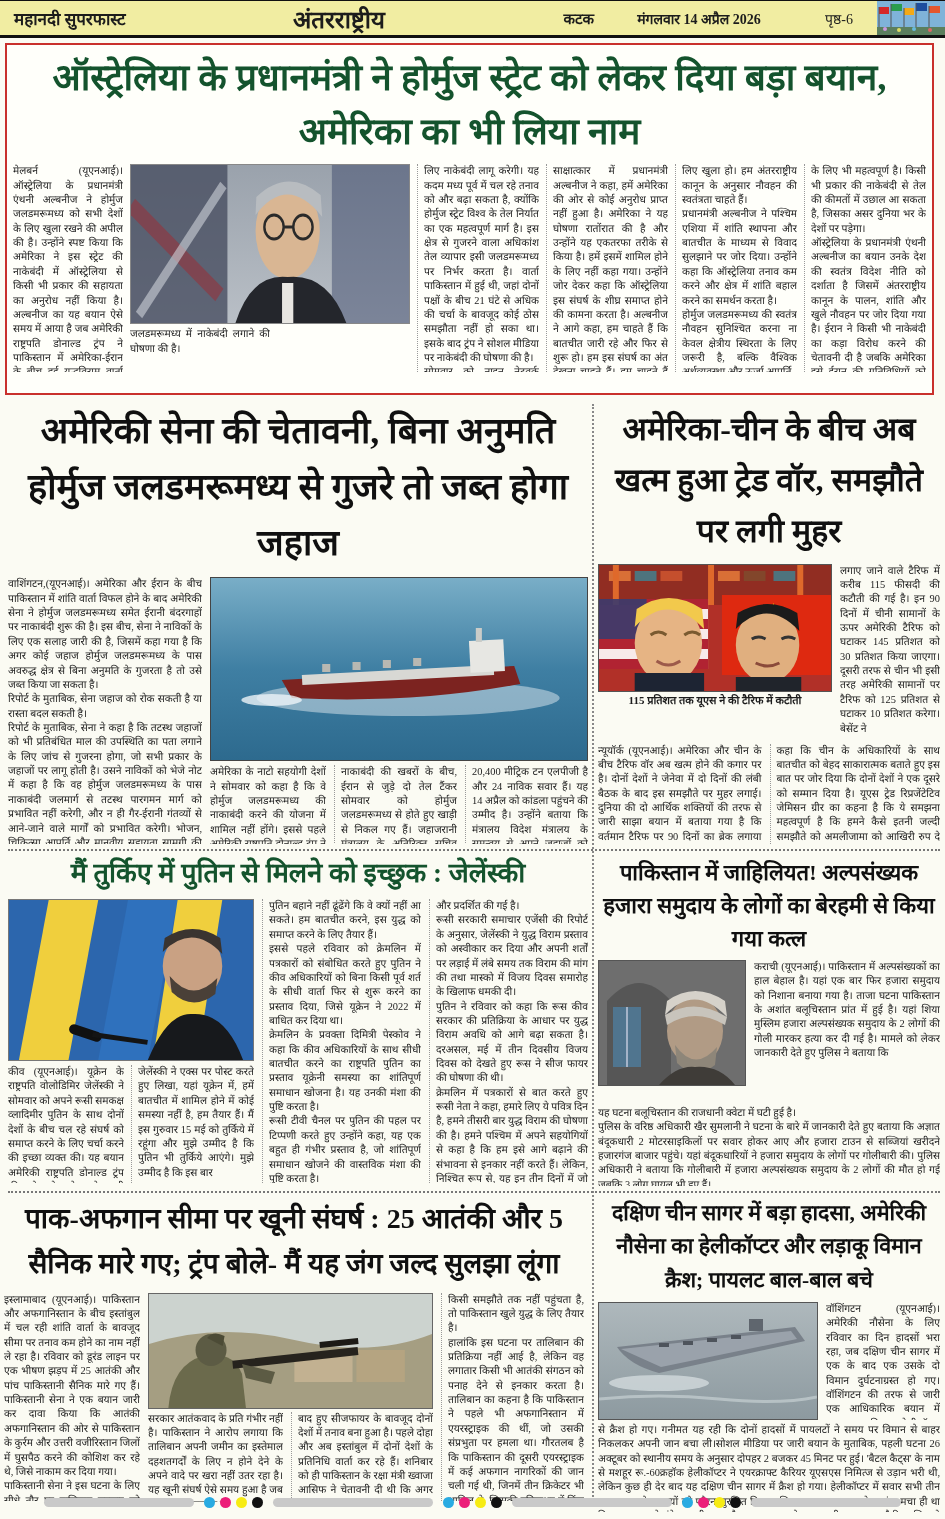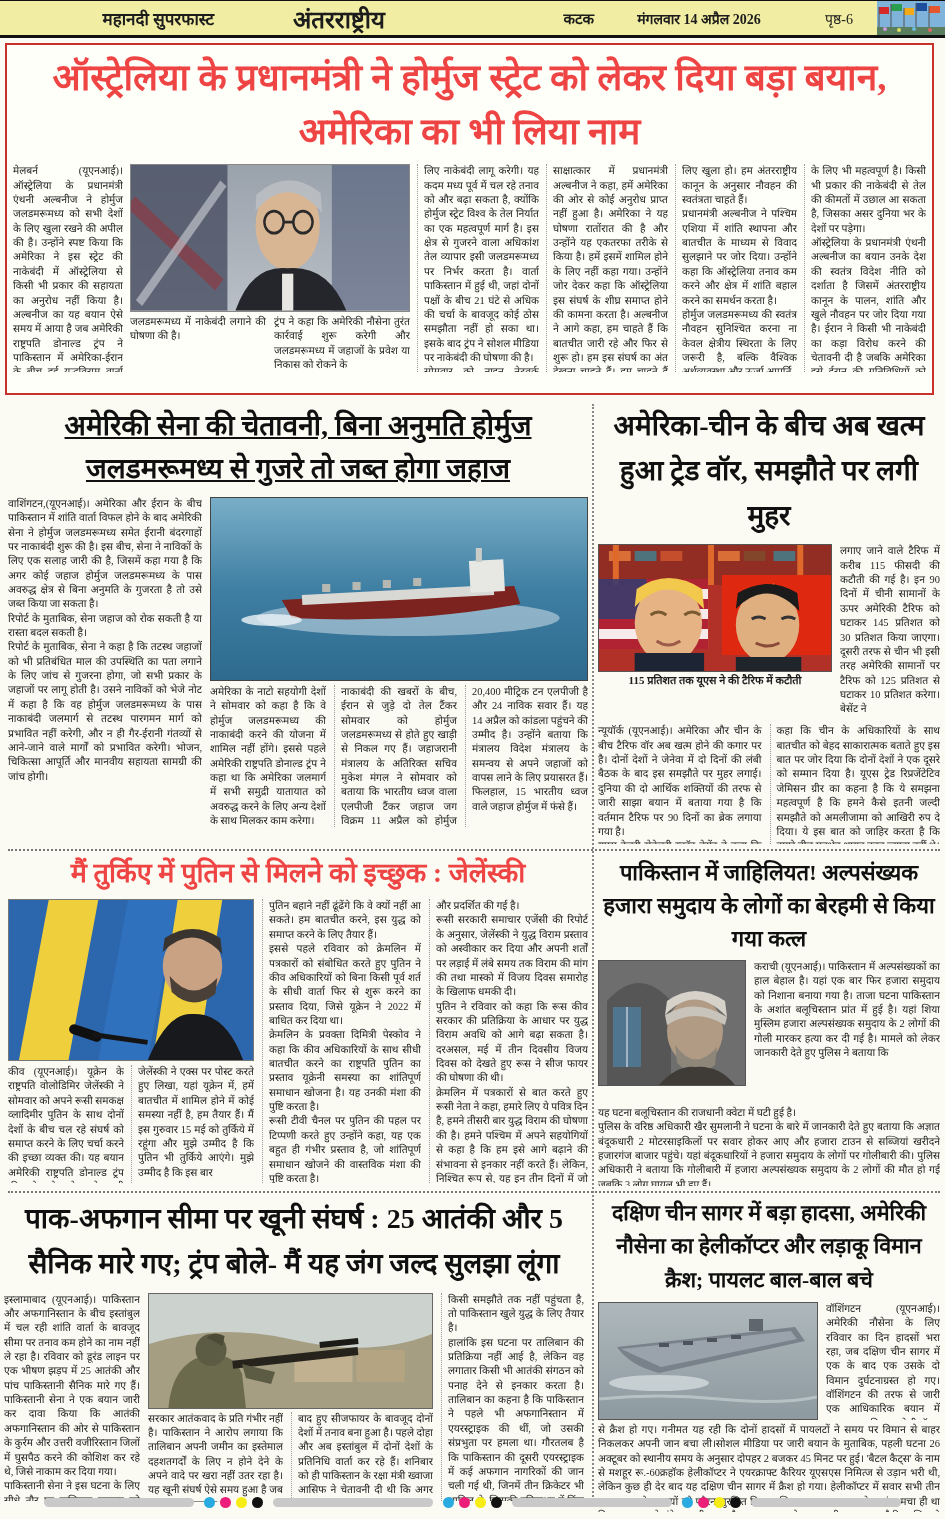--- a/index.html
+++ b/index.html
@@ -9,7 +9,7 @@
   .header{position:absolute;left:0;top:0;width:945px;height:38px;background:#f1eda2;
           border-top:1px solid #111;border-bottom:3px solid #111;display:flex;align-items:center;
           box-sizing:border-box;}
-  .masthead{font-weight:bold;font-size:17px;padding-left:14px;width:200px;text-align:right;}
+  .masthead{font-weight:bold;font-size:17px;padding-left:14px;width:200px;}
   .section-title{font-weight:bold;font-size:24px;width:250px;text-align:center;}
   .city{font-weight:bold;font-size:15px;width:130px;text-align:right;}
   .date{font-weight:bold;font-size:14px;width:210px;text-align:center;}

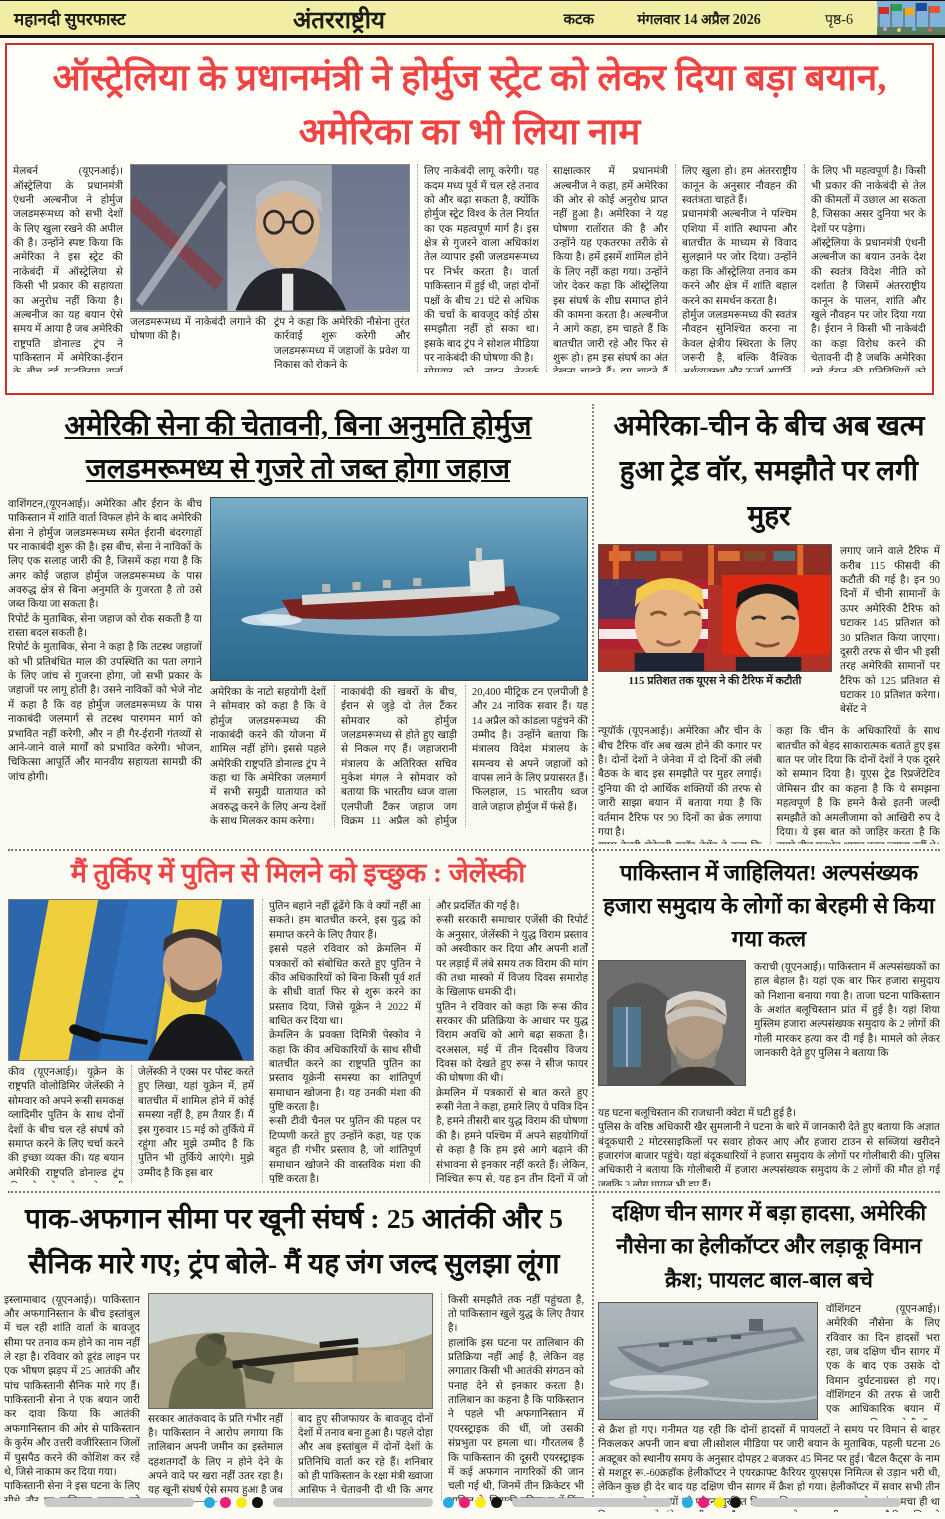--- a/index.html
+++ b/index.html
@@ -16,7 +16,7 @@
   .pageno{font-weight:normal;font-size:14px;width:70px;text-align:center;}
   .flags{margin-left:auto;width:68px;height:34px;}
   
-  .headline-red{color:#ef4444;font-weight:bold;text-align:center;}
+  .headline-red{color:#14532d;font-weight:bold;text-align:center;}
   .headline-blk{color:#101010;font-weight:bold;text-align:center;}
   .col{font-size:10.4px;line-height:1.38;text-align:justify;white-space:pre-line;
        color:#222;overflow:hidden;}

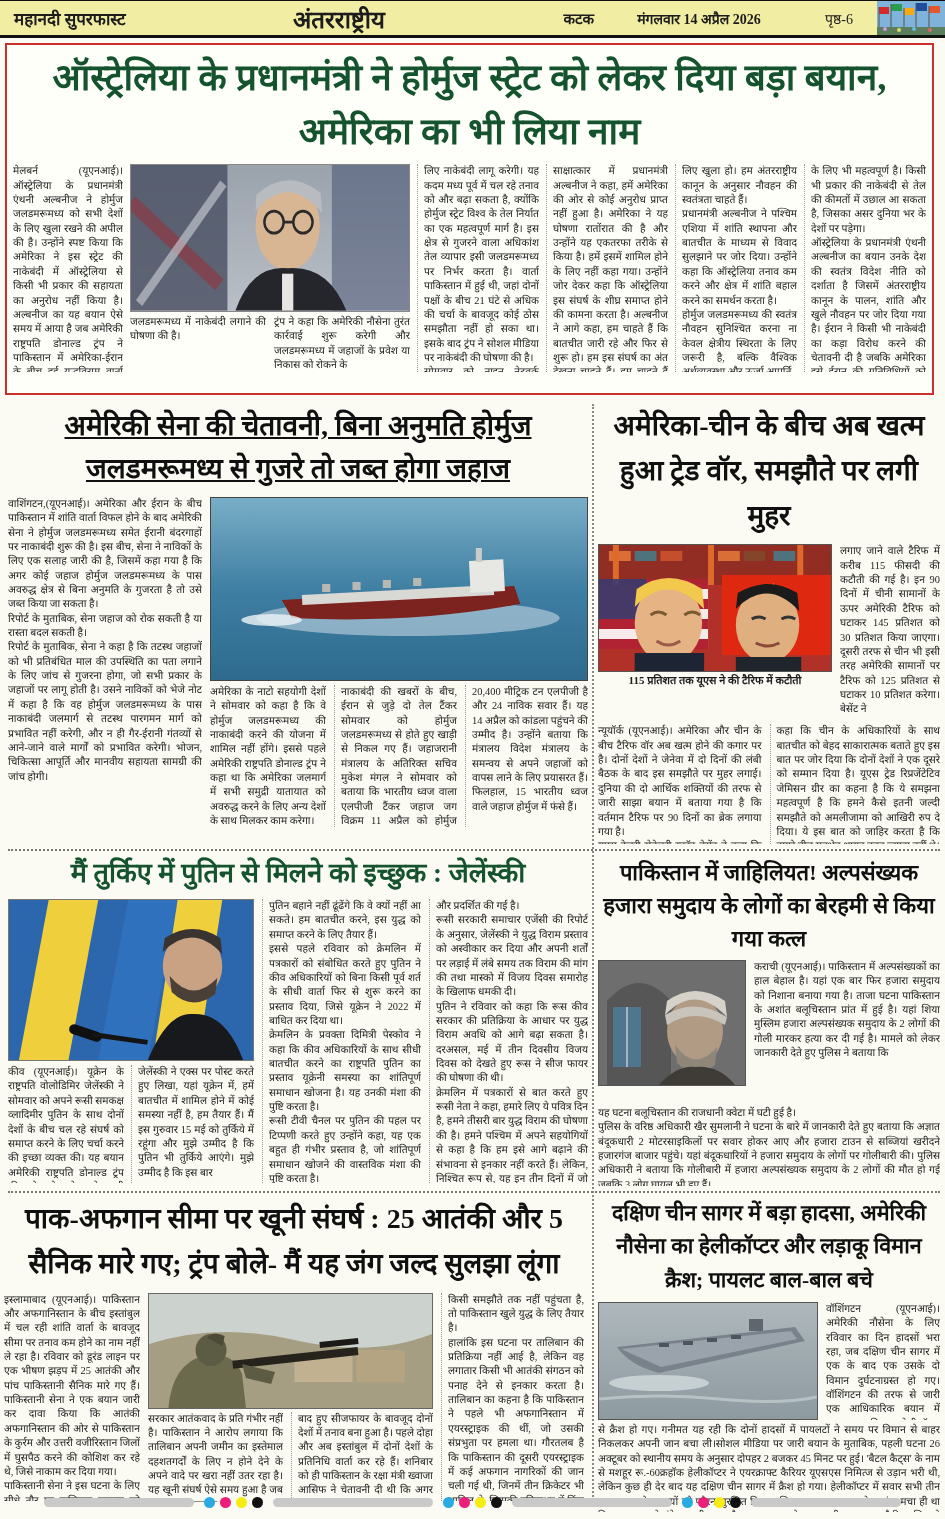--- a/index.html
+++ b/index.html
@@ -157,7 +157,6 @@
         </div>
         <div class="lead-under">
           <div class="col">जलडमरूमध्य में नाकेबंदी लगाने की घोषणा की है।</div>
-          <div class="col">ट्रंप ने कहा कि अमेरिकी नौसेना तुरंत कार्रवाई शुरू करेगी और जलडमरूमध्य में जहाजों के प्रवेश या निकास को रोकने के</div>
         </div>
       </div>
       <div class="col lead-c rule-l">लिए नाकेबंदी लागू करेगी। यह कदम मध्य पूर्व में चल रहे तनाव को और बढ़ा सकता है, क्योंकि होर्मुज स्ट्रेट विश्व के तेल निर्यात का एक महत्वपूर्ण मार्ग है। इस क्षेत्र से गुजरने वाला अधिकांश तेल व्यापार इसी जलडमरूमध्य पर निर्भर करता है। वार्ता पाकिस्तान में हुई थी, जहां दोनों पक्षों के बीच 21 घंटे से अधिक की चर्चा के बावजूद कोई ठोस समझौता नहीं हो सका था। इसके बाद ट्रंप ने सोशल मीडिया पर नाकेबंदी की घोषणा की है।

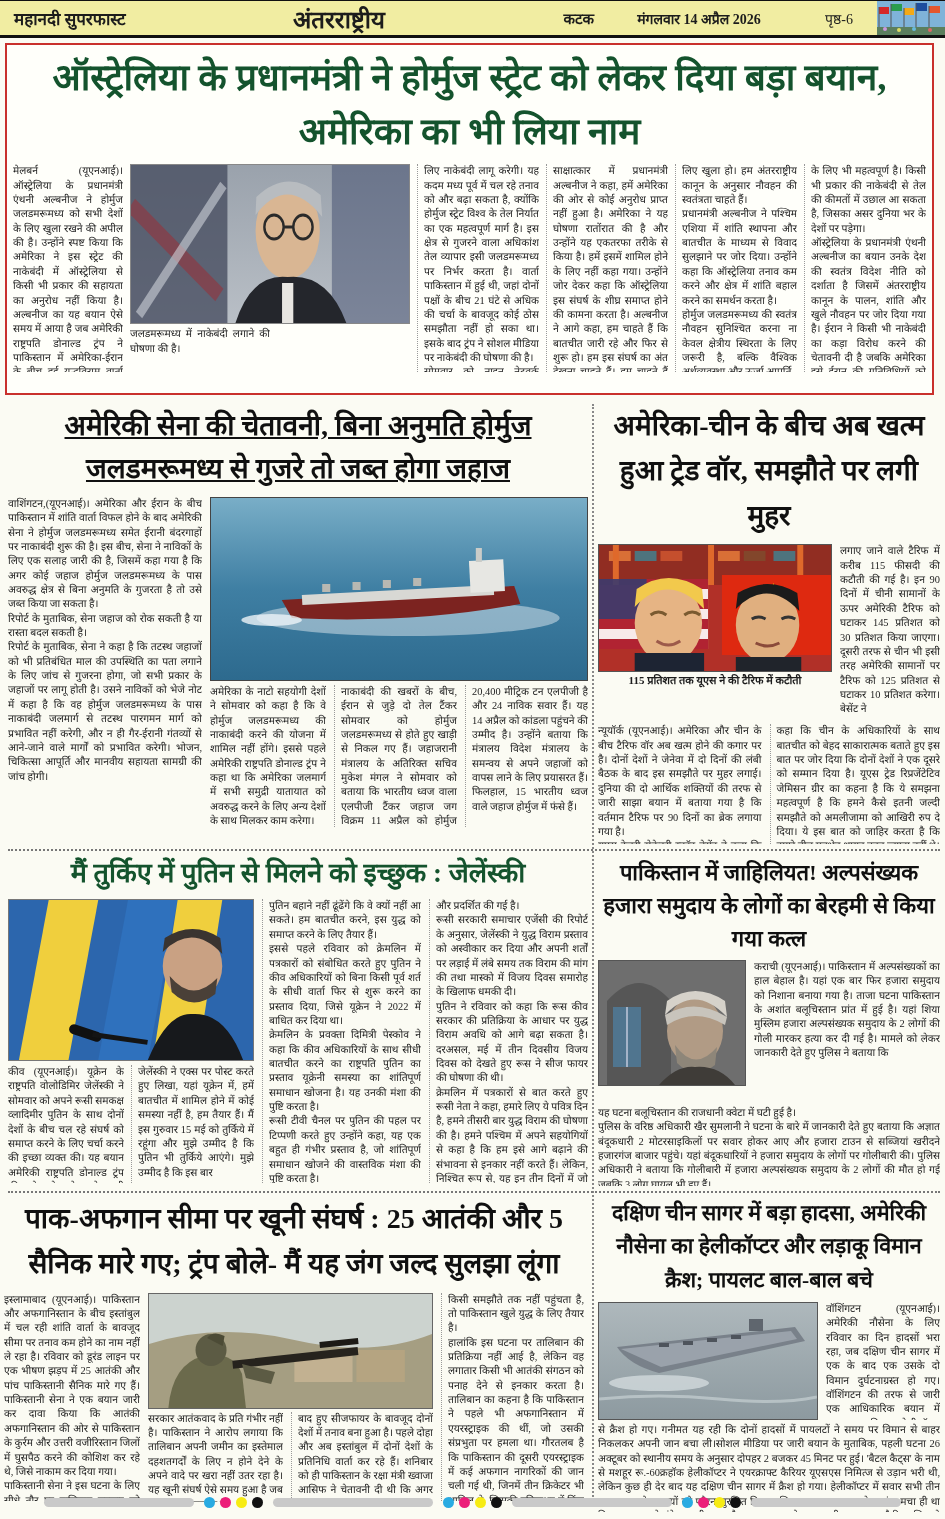--- a/index.html
+++ b/index.html
@@ -38,7 +38,7 @@
   
   .sec{position:absolute;box-sizing:border-box;overflow:hidden;}
   .sec-army{left:8px;top:404px;width:580px;height:440px;}
-  .army-headline{font-size:28px;line-height:1.55;text-decoration:underline;}
+  .army-headline{font-size:36px;line-height:1.55;}
   .army-body{display:flex;gap:8px;margin-top:6px;}
   .army-c1{width:194px;height:330px;}
   .army-right{flex:1;display:flex;flex-direction:column;}

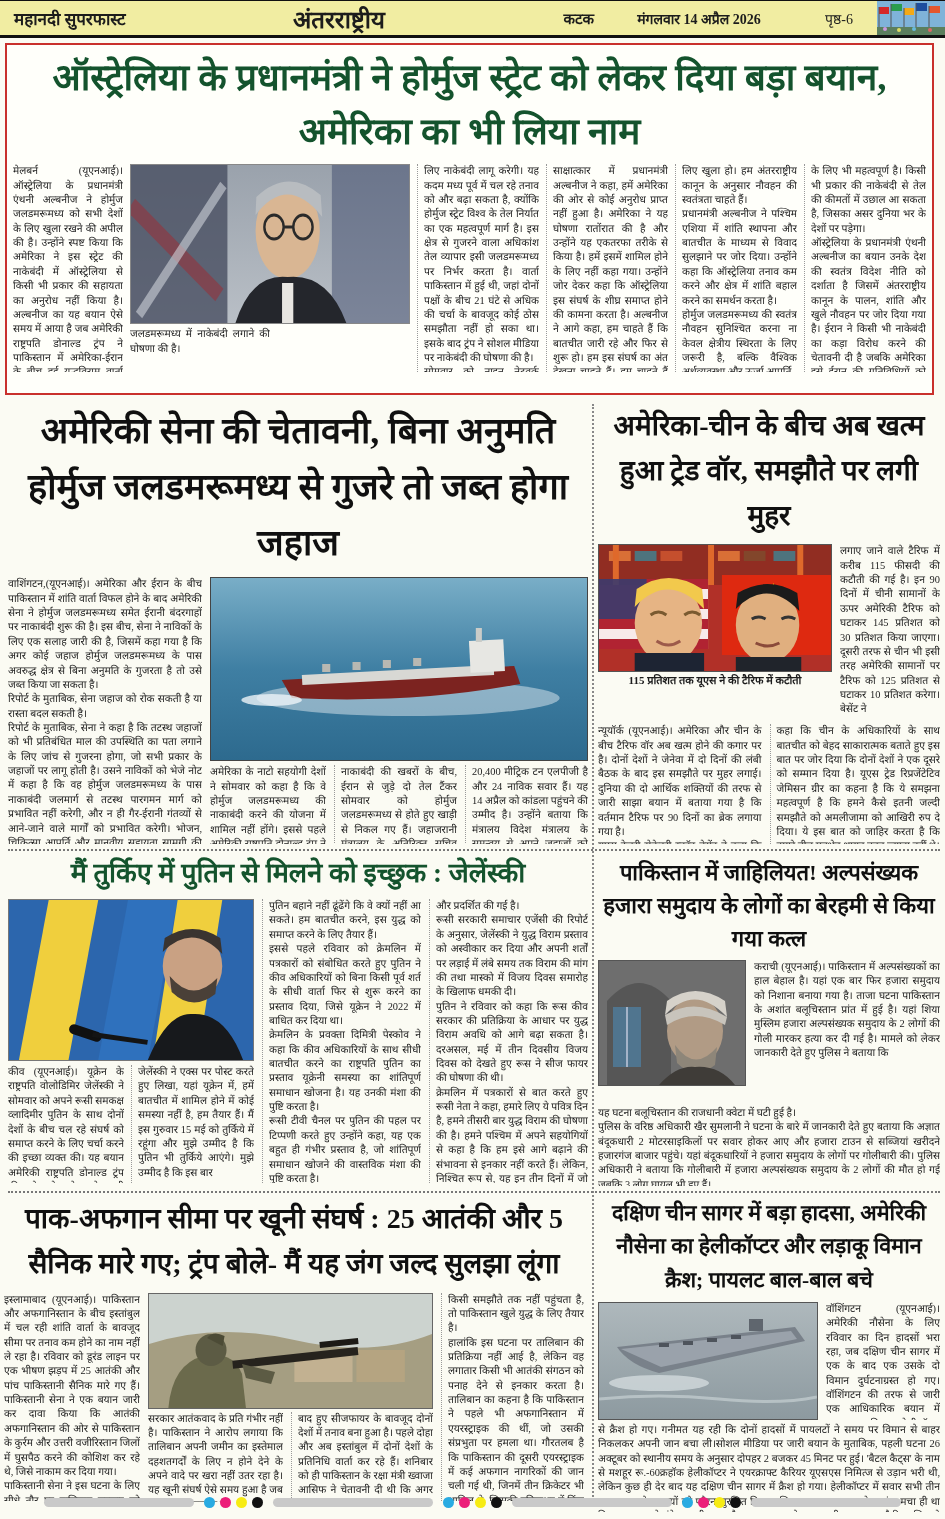--- a/index.html
+++ b/index.html
@@ -46,7 +46,7 @@
   .army-minis{display:flex;gap:8px;margin-top:4px;height:142px;}
   .army-minis .col{flex:1;}
   .sec-trade{left:598px;top:404px;width:342px;height:440px;}
-  .trade-headline{font-size:28px;line-height:1.6;}
+  .trade-headline{font-size:32px;line-height:1.6;}
   .tw-row{display:flex;gap:8px;margin-top:6px;}
   .tw-left{width:234px;}
   .tw-photo{height:126px;border:1px solid #555;}

